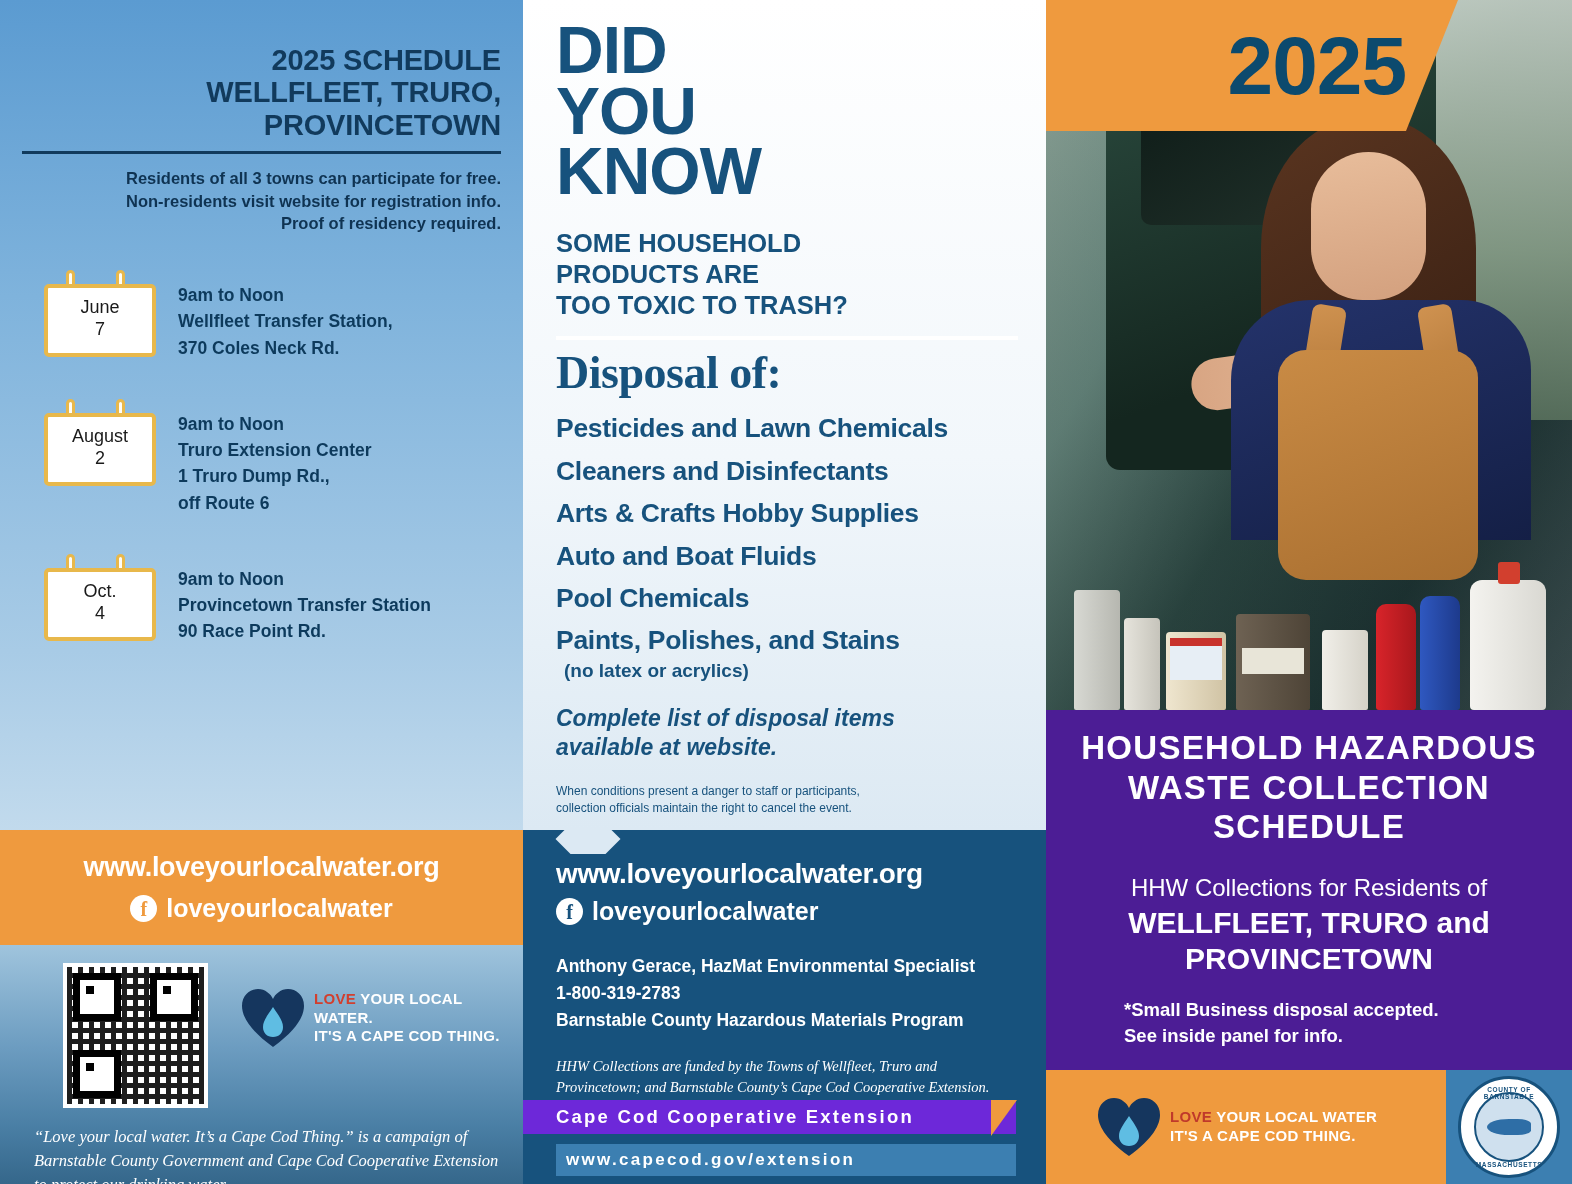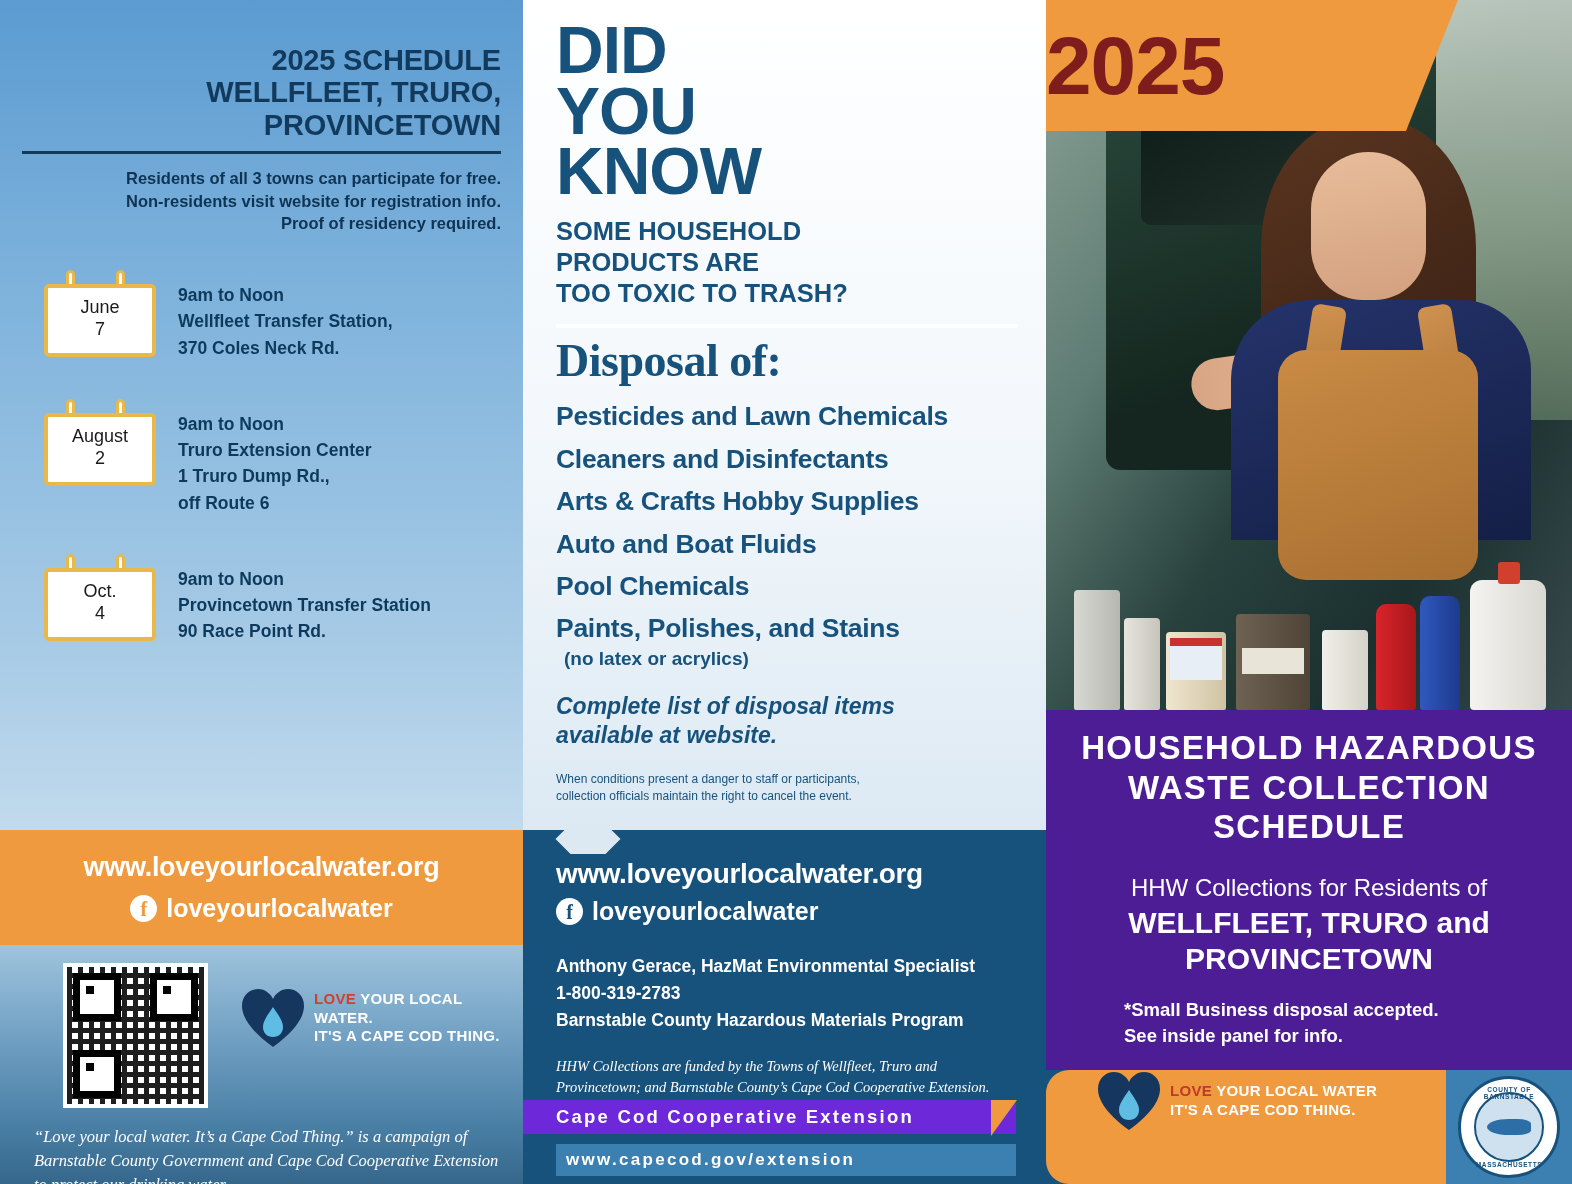--- a/index.html
+++ b/index.html
@@ -476,11 +476,11 @@
     border-right: 52px solid transparent;
   }
   .year-text {
-    color: #7f1d1d;
+    color: #0c4a6e;
     font-weight: bold;
     font-size: 82px;
     line-height: 131px;
-    text-align: left;
+    text-align: right;
     letter-spacing: -1px;
   }
   .right-body {

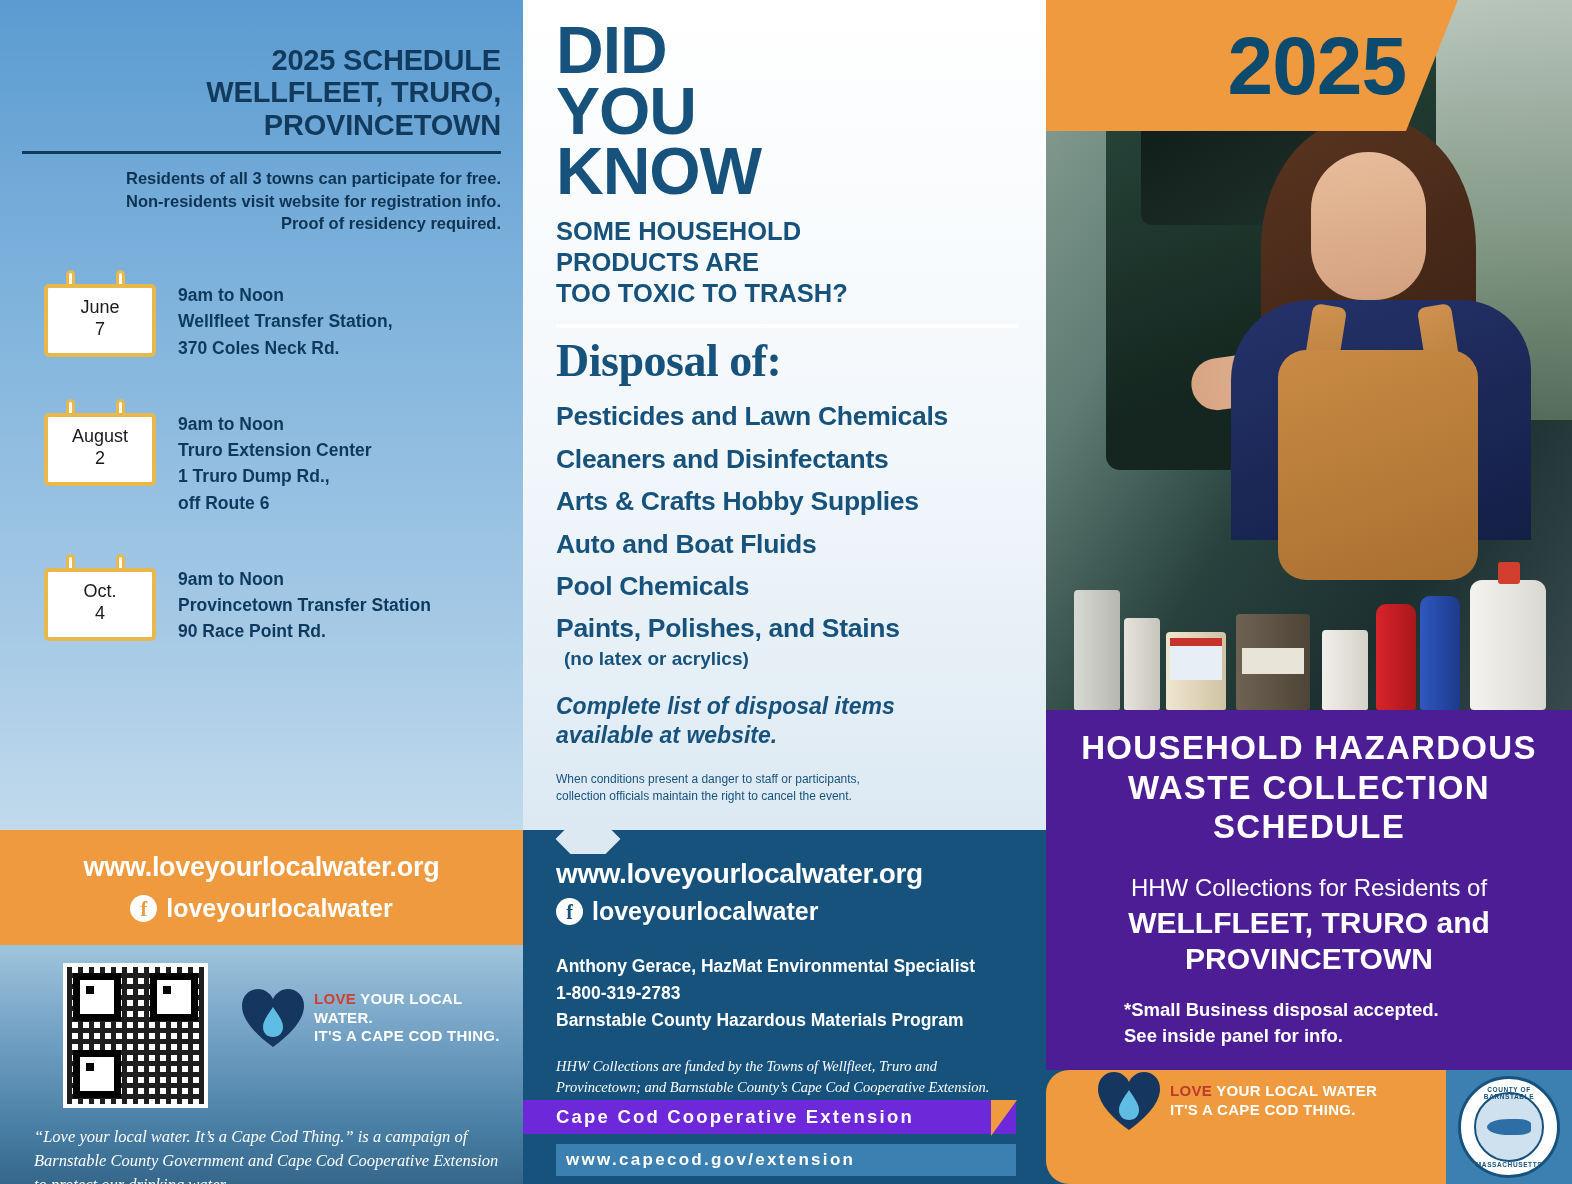--- a/index.html
+++ b/index.html
@@ -251,7 +251,7 @@
     font-weight: bold;
     font-size: 25.5px;
     line-height: 1.22;
-    margin-top: 14px;
+    margin-top: 26px;
   }
   .mid-rule {
     height: 4px;

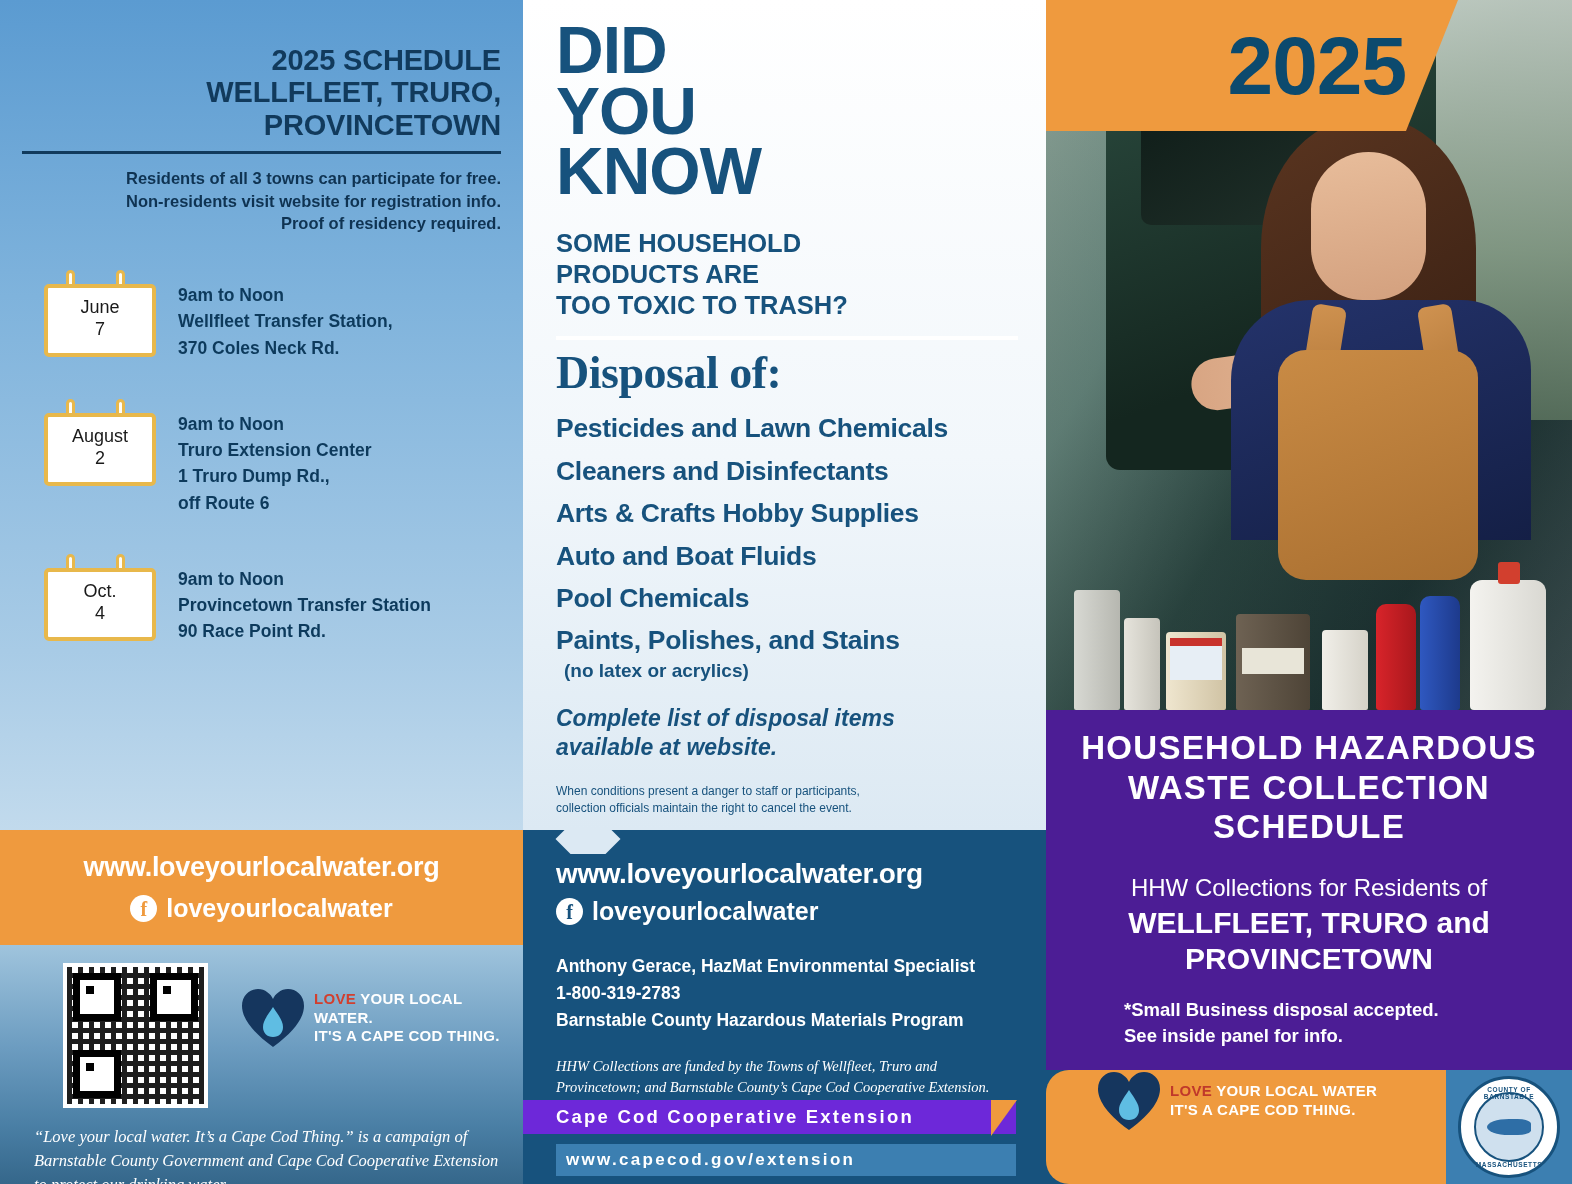--- a/index.html
+++ b/index.html
@@ -526,10 +526,9 @@
     width: 526px; height: 114px;
     background: #ef9a3e;
     display: flex;
-    align-items: flex-start;
+    align-items: center;
     padding-left: 50px;
     box-sizing: border-box;
-    border-radius: 23px;
   }
   .seal-wrap {
     position: absolute;

